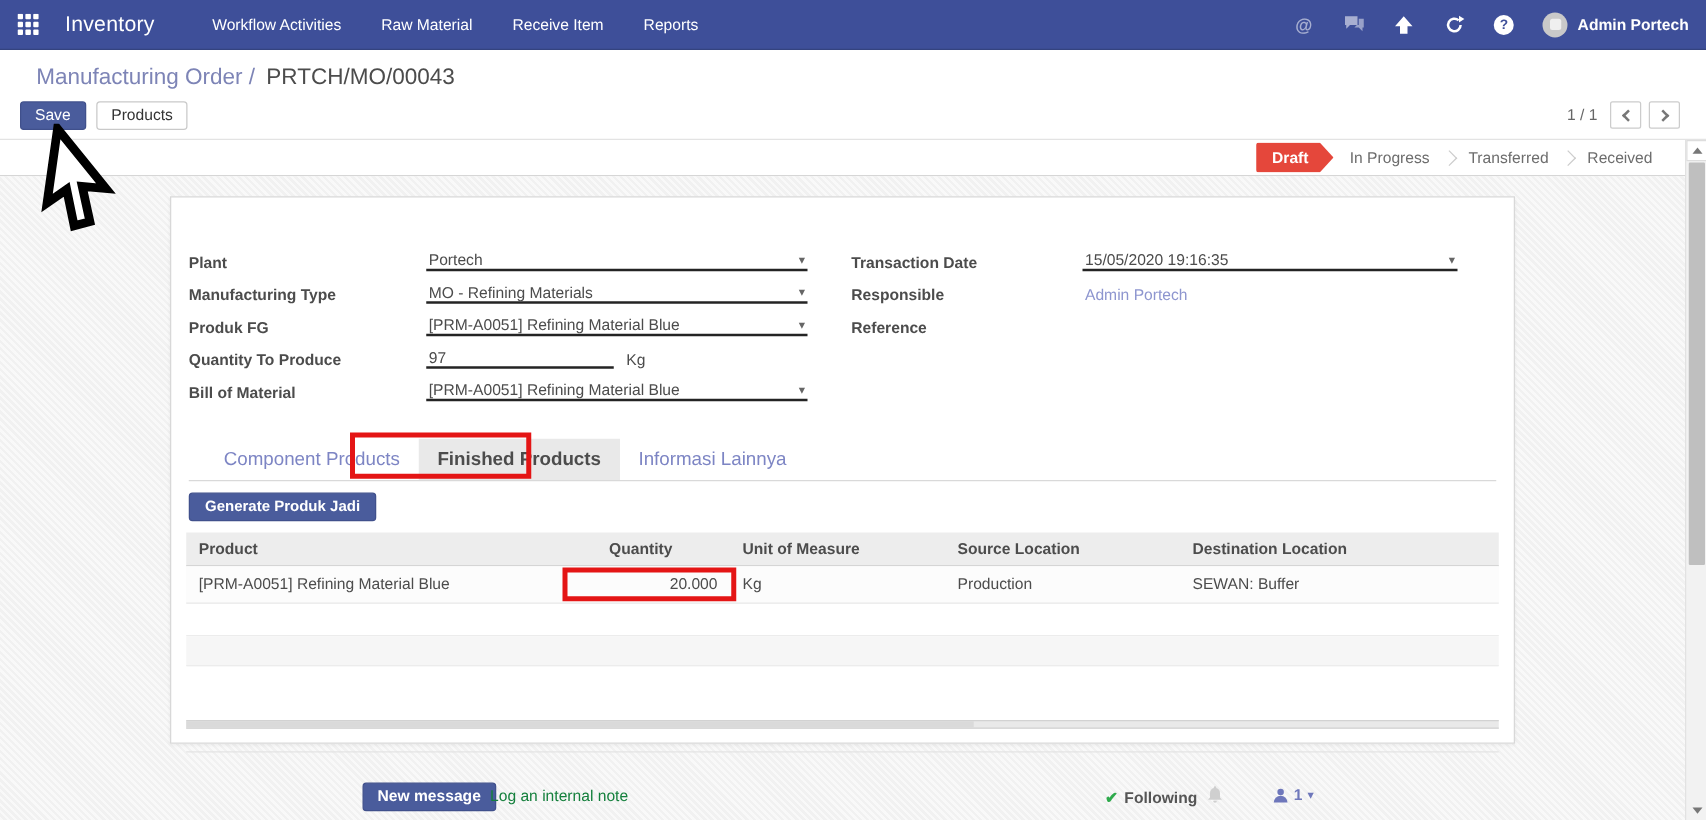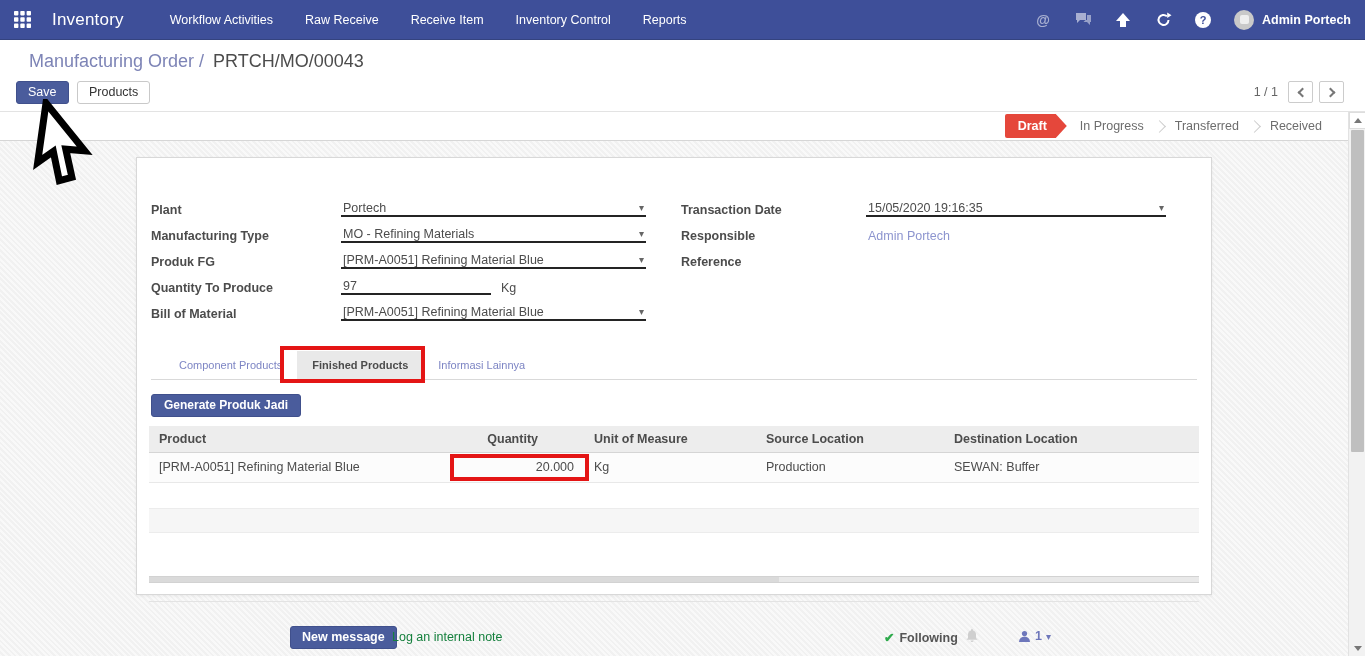--- a/index.html
+++ b/index.html
@@ -134,7 +134,7 @@
   <div class="brand">Inventory</div>
   <div class="nav-menu">
     <div class="nav-item">Workflow Activities</div>
-    <div class="nav-item">Raw Receive</div>
+    <div class="nav-item">Raw Material</div>
     <div class="nav-item">Receive Item</div>
     <div class="nav-item">Inventory Control</div>
     <div class="nav-item">Reports</div>

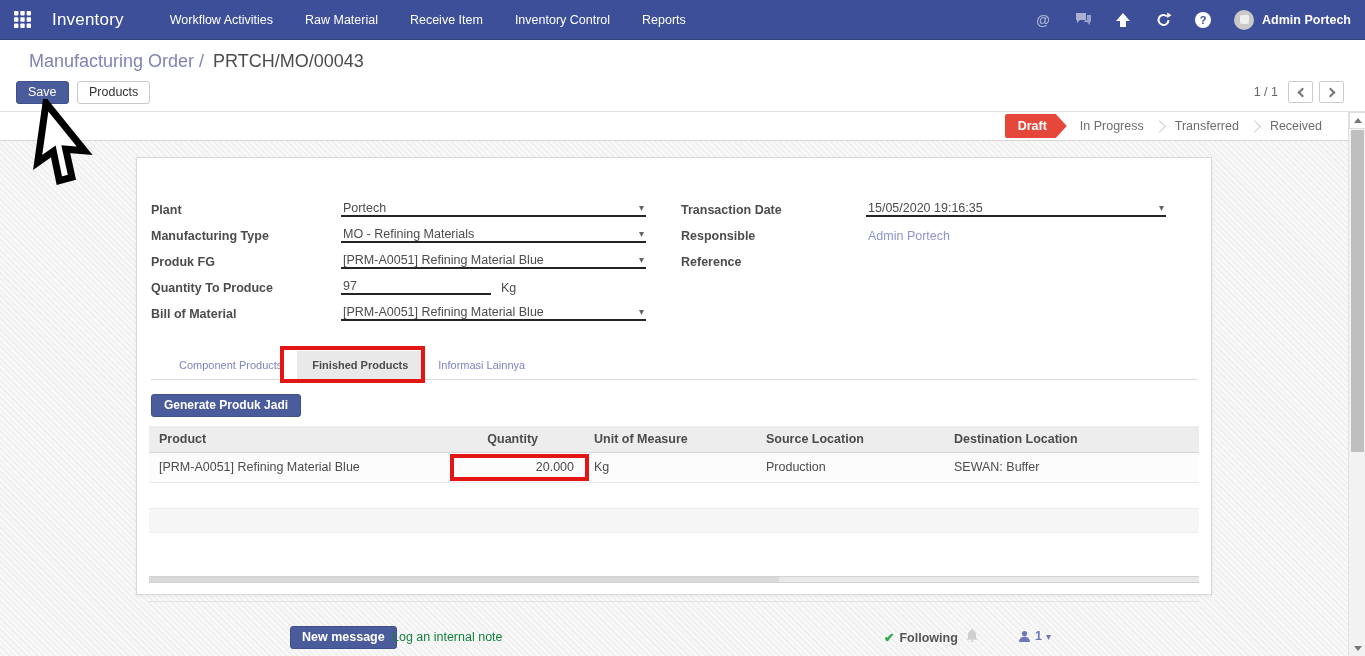--- a/index.html
+++ b/index.html
@@ -136,7 +136,6 @@
     <div class="nav-item">Workflow Activities</div>
     <div class="nav-item">Raw Material</div>
     <div class="nav-item">Receive Item</div>
-    <div class="nav-item">Inventory Control</div>
     <div class="nav-item">Reports</div>
   </div>
   <div class="nav-right">

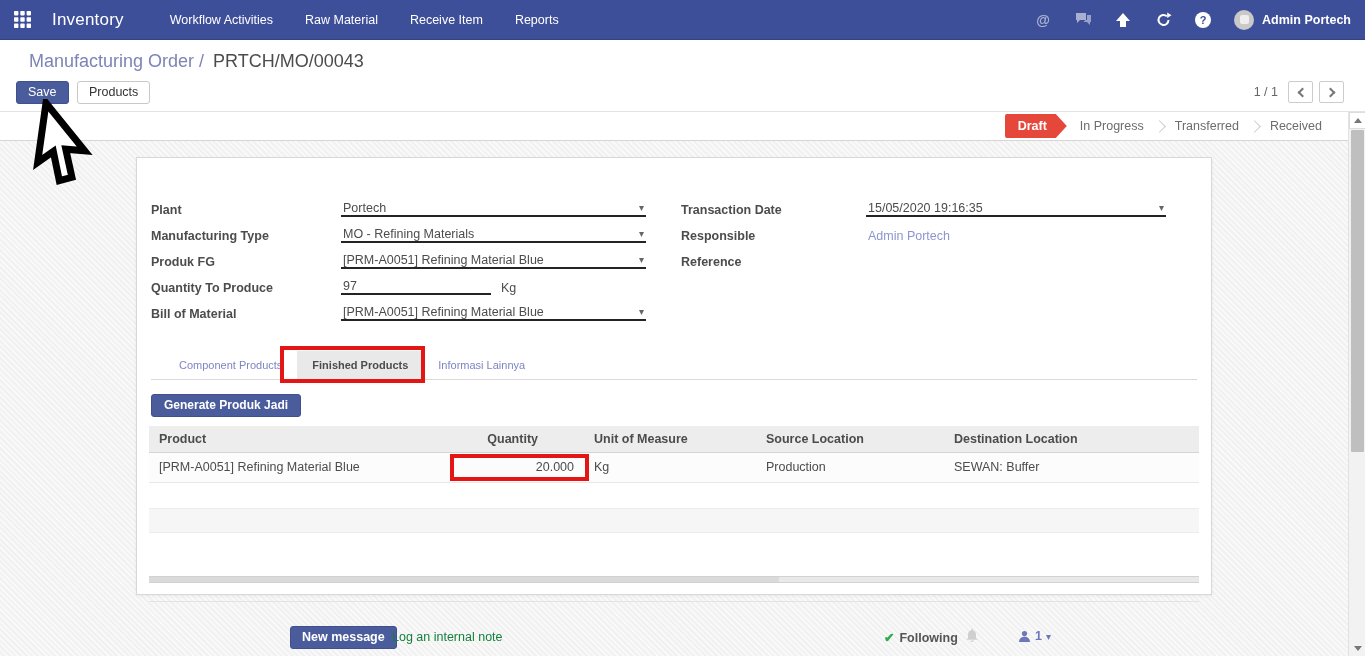--- a/index.html
+++ b/index.html
@@ -64,7 +64,7 @@
 
   
   .tabbar { position:absolute; left:14px; right:14px; top:193px; border-bottom:1px solid #d9d9d9; display:flex; padding-left:13px; }
-  .tab { padding:8px 15px; font-size:11px; color:#7d85c4; cursor:pointer; }
+  .tab { padding:8px 15px; font-size:15px; color:#7d85c4; cursor:pointer; }
   .tab.active { background:#e9e9e9; color:#4c4c4c; font-weight:bold; }
   .gen-btn { position:absolute; left:14px; top:236px; font-weight:bold; font-size:12px; padding:3px 12px; }
 

